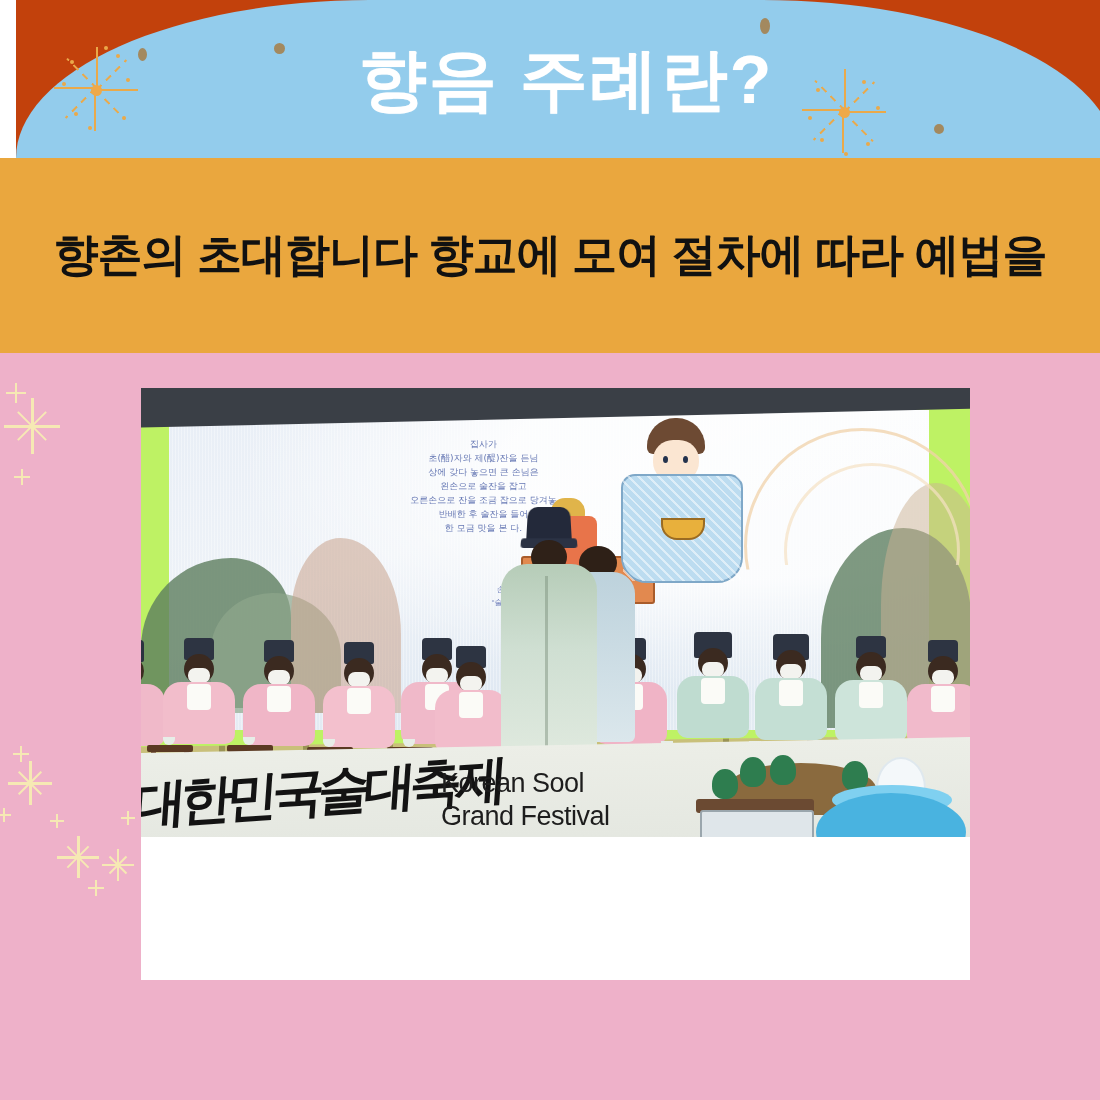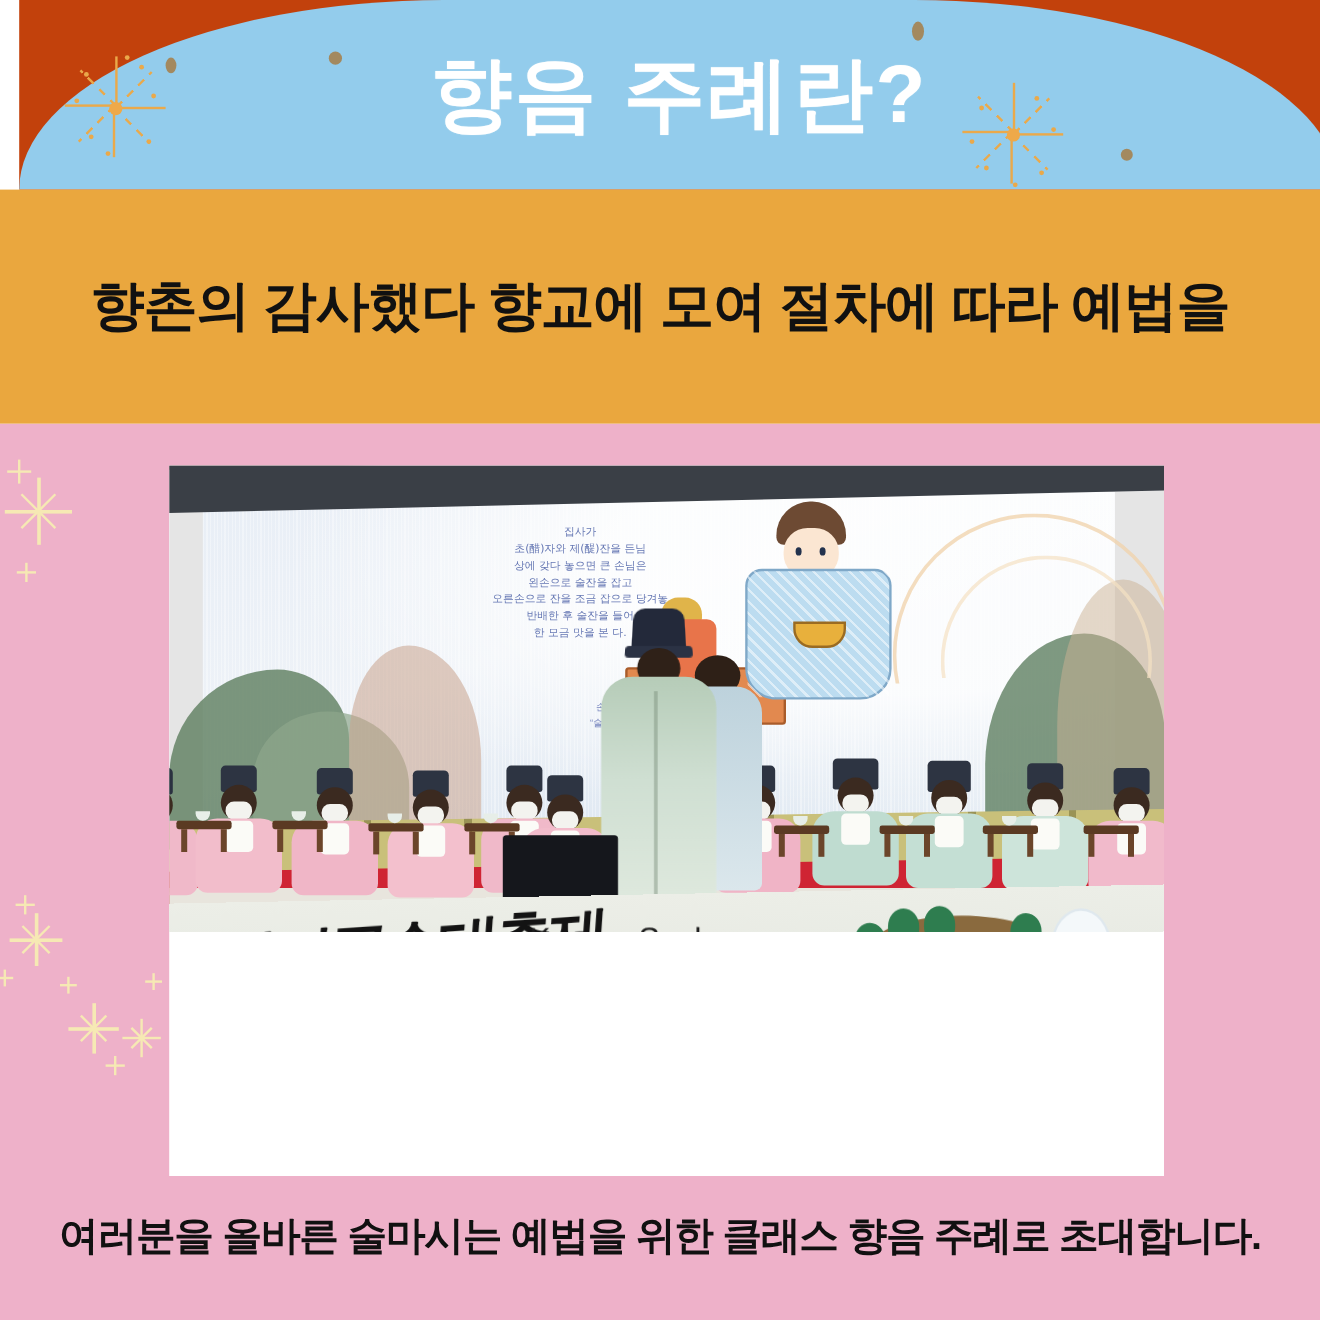--- a/index.html
+++ b/index.html
@@ -283,7 +283,7 @@
   </div>
 
   <div class="band">
-    <div class="ln">향촌의 감사했다 향교에 모여 절차에 따라 예법을</div>
+    <div class="ln">향촌의 초대합니다 향교에 모여 절차에 따라 예법을</div>
   </div>
 
   <div class="body">

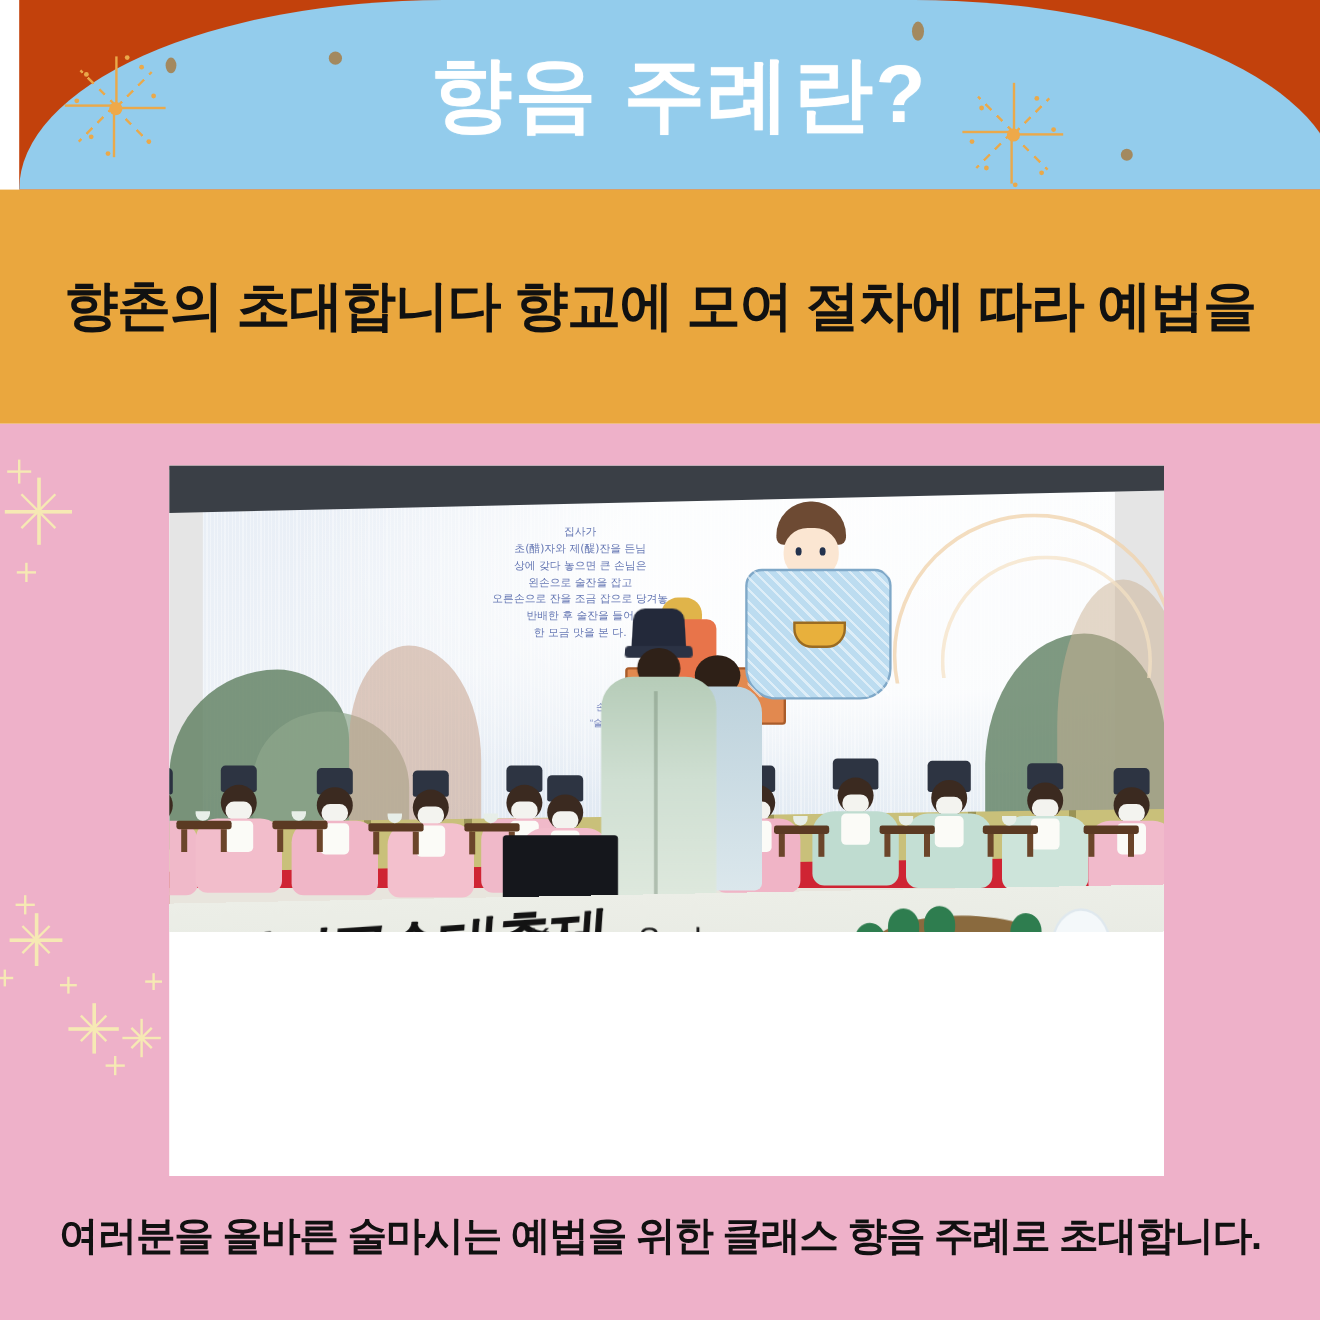--- a/index.html
+++ b/index.html
@@ -73,7 +73,7 @@
     display:flex;align-items:center;justify-content:center;
     color:#141414;font-size:38px;font-weight:700;letter-spacing:-1px;
   }
-  .photo{position:relative;width:829px;height:388px;overflow:hidden;background:#e5e5e5;}
+  .photo{position:relative;width:829px;height:449px;overflow:hidden;background:#bef264;}
 
   
   .ceiling{

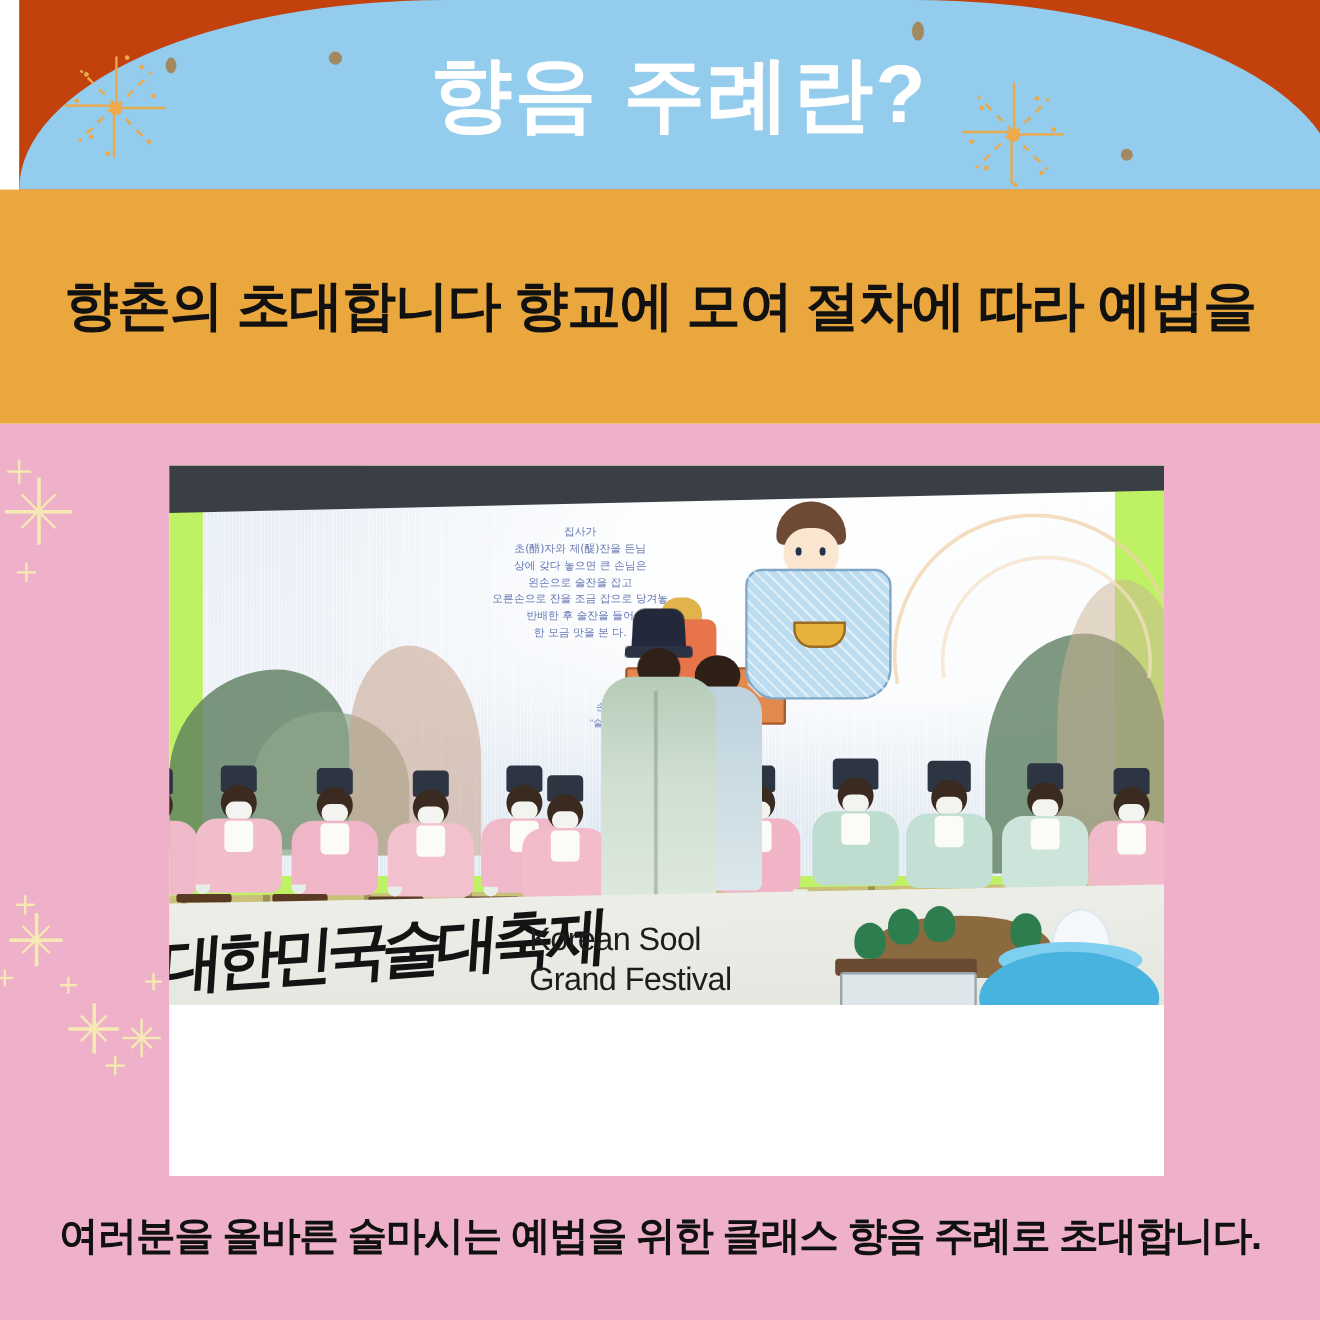--- a/index.html
+++ b/index.html
@@ -559,7 +559,6 @@
       </div>
     </div>
 
-    <div class="bottom-text">여러분을 올바른 술마시는 예법을 위한 클래스 향음 주례로 초대합니다.</div>
 
   </div>
 </div>

